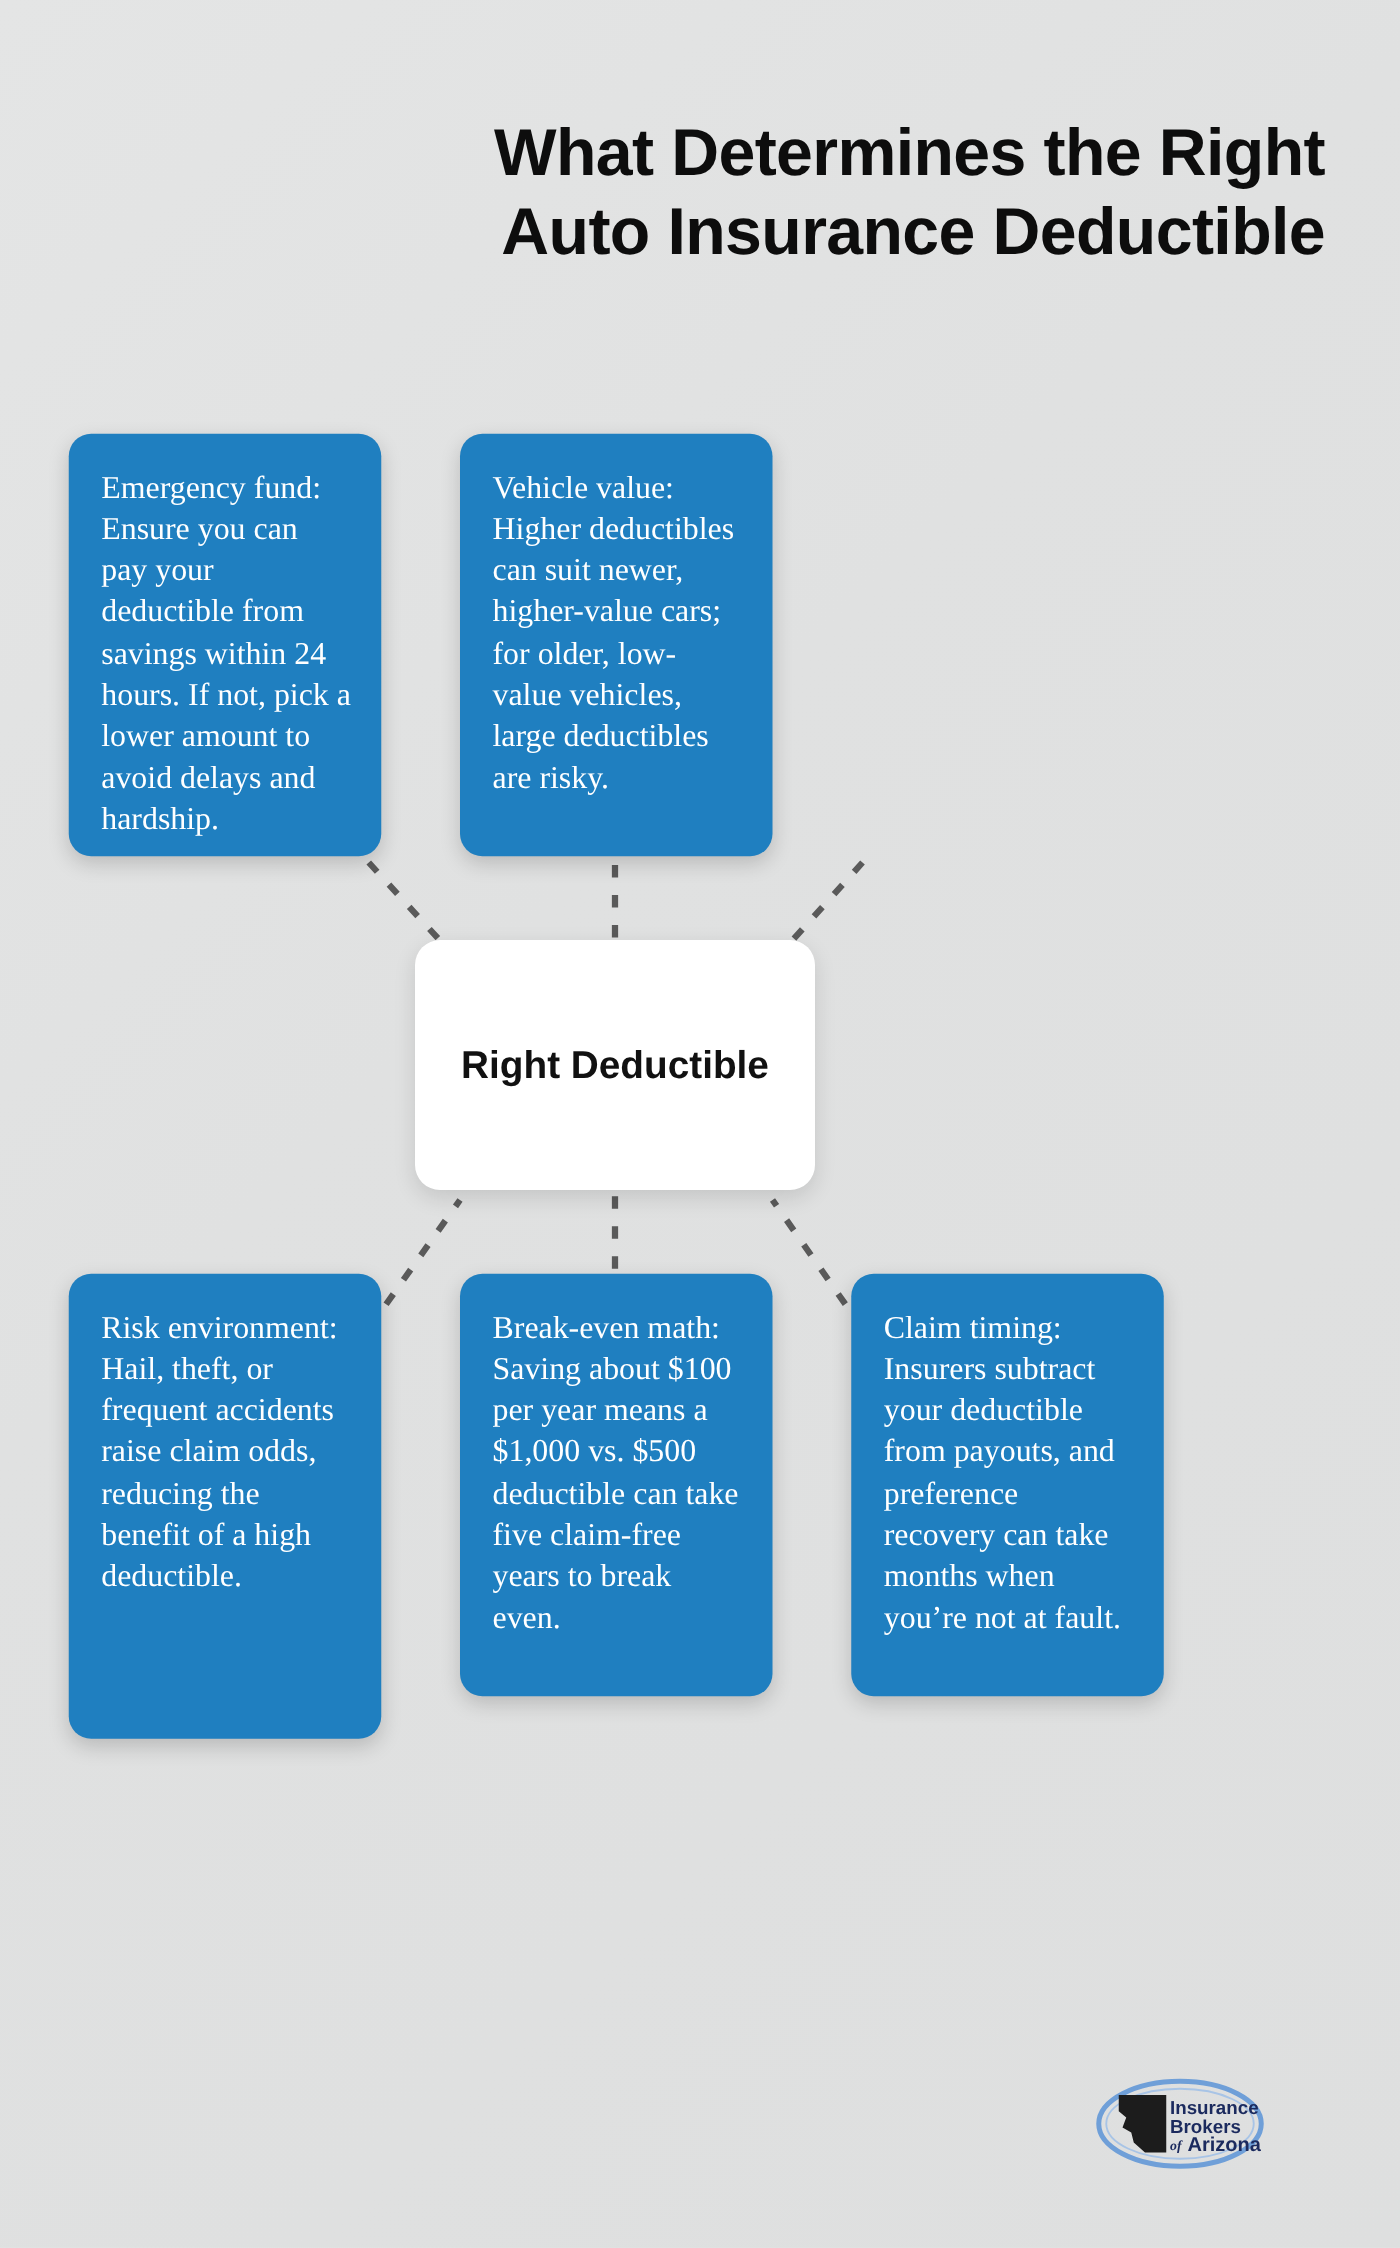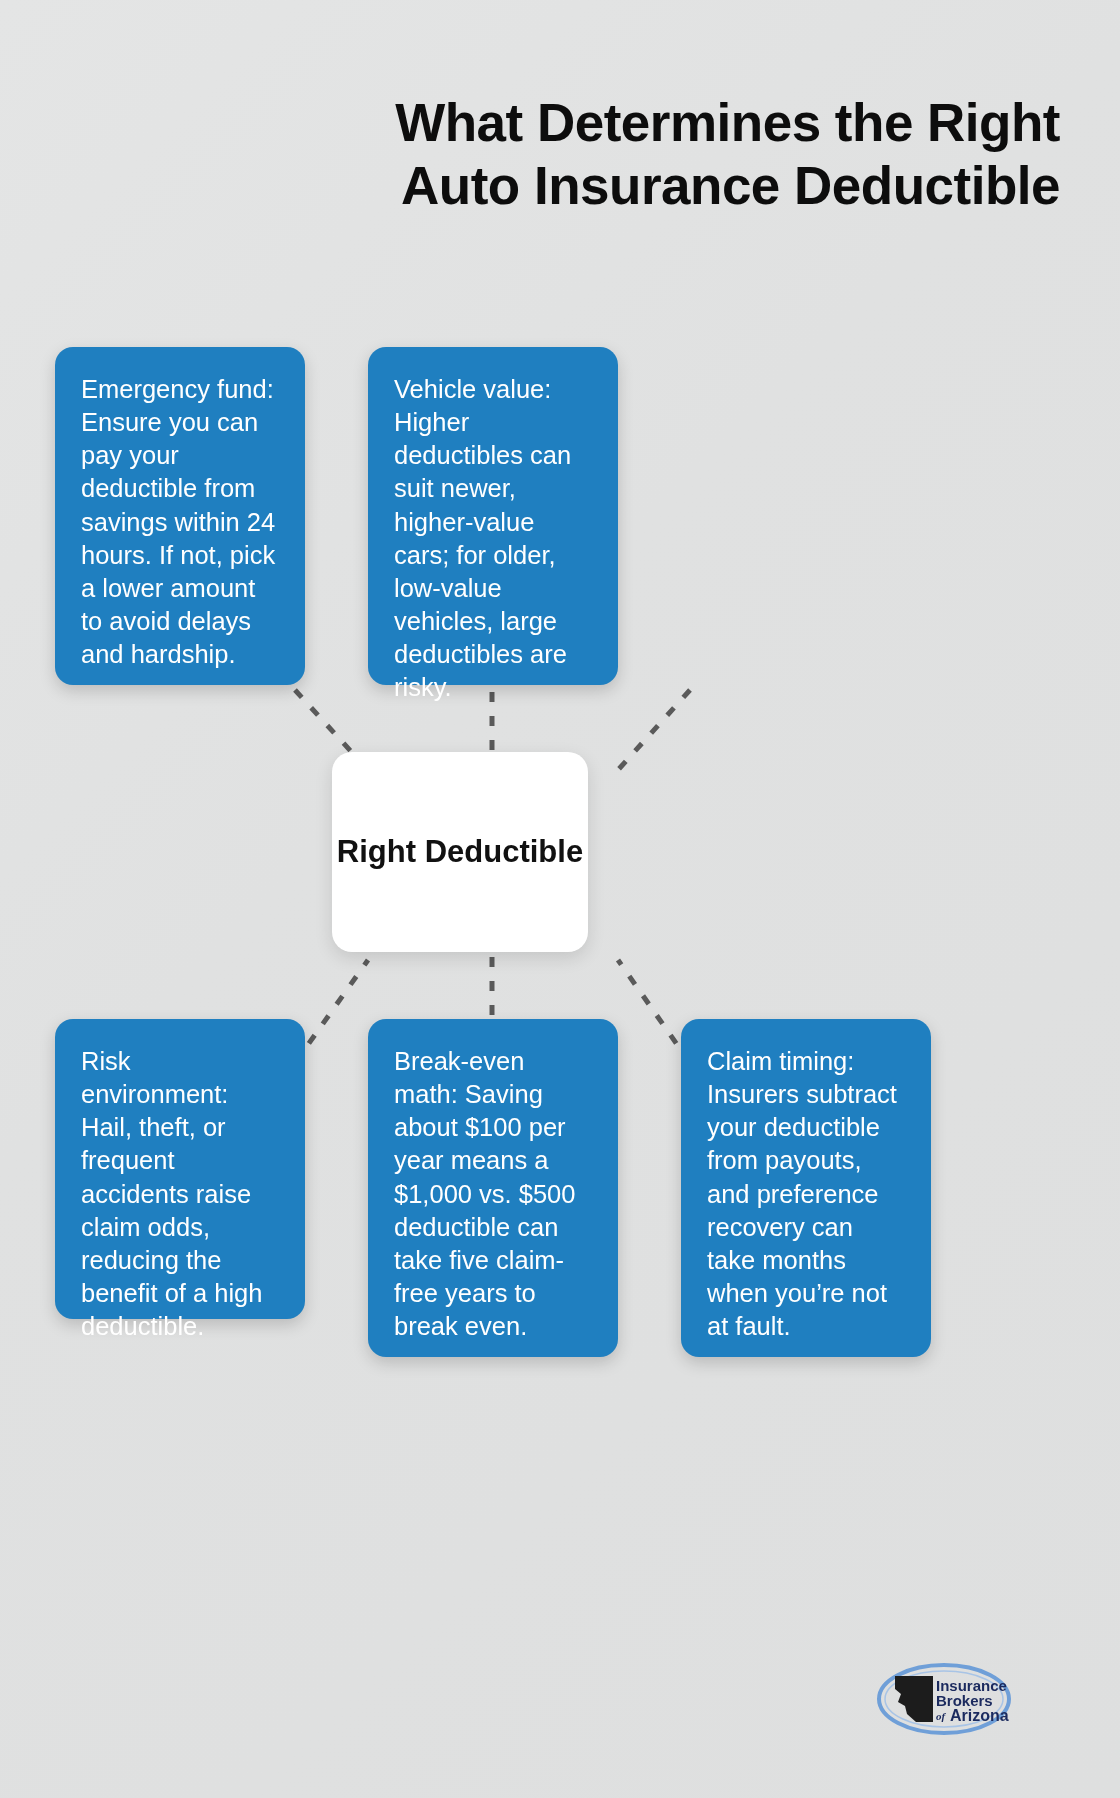--- a/index.html
+++ b/index.html
@@ -55,6 +55,7 @@
     padding: 26px 24px 26px 26px;
     box-sizing: border-box;
     width: 250px;
+    font-family: Liberation Serif, serif;
   }
   .card-text { display: block; }
 

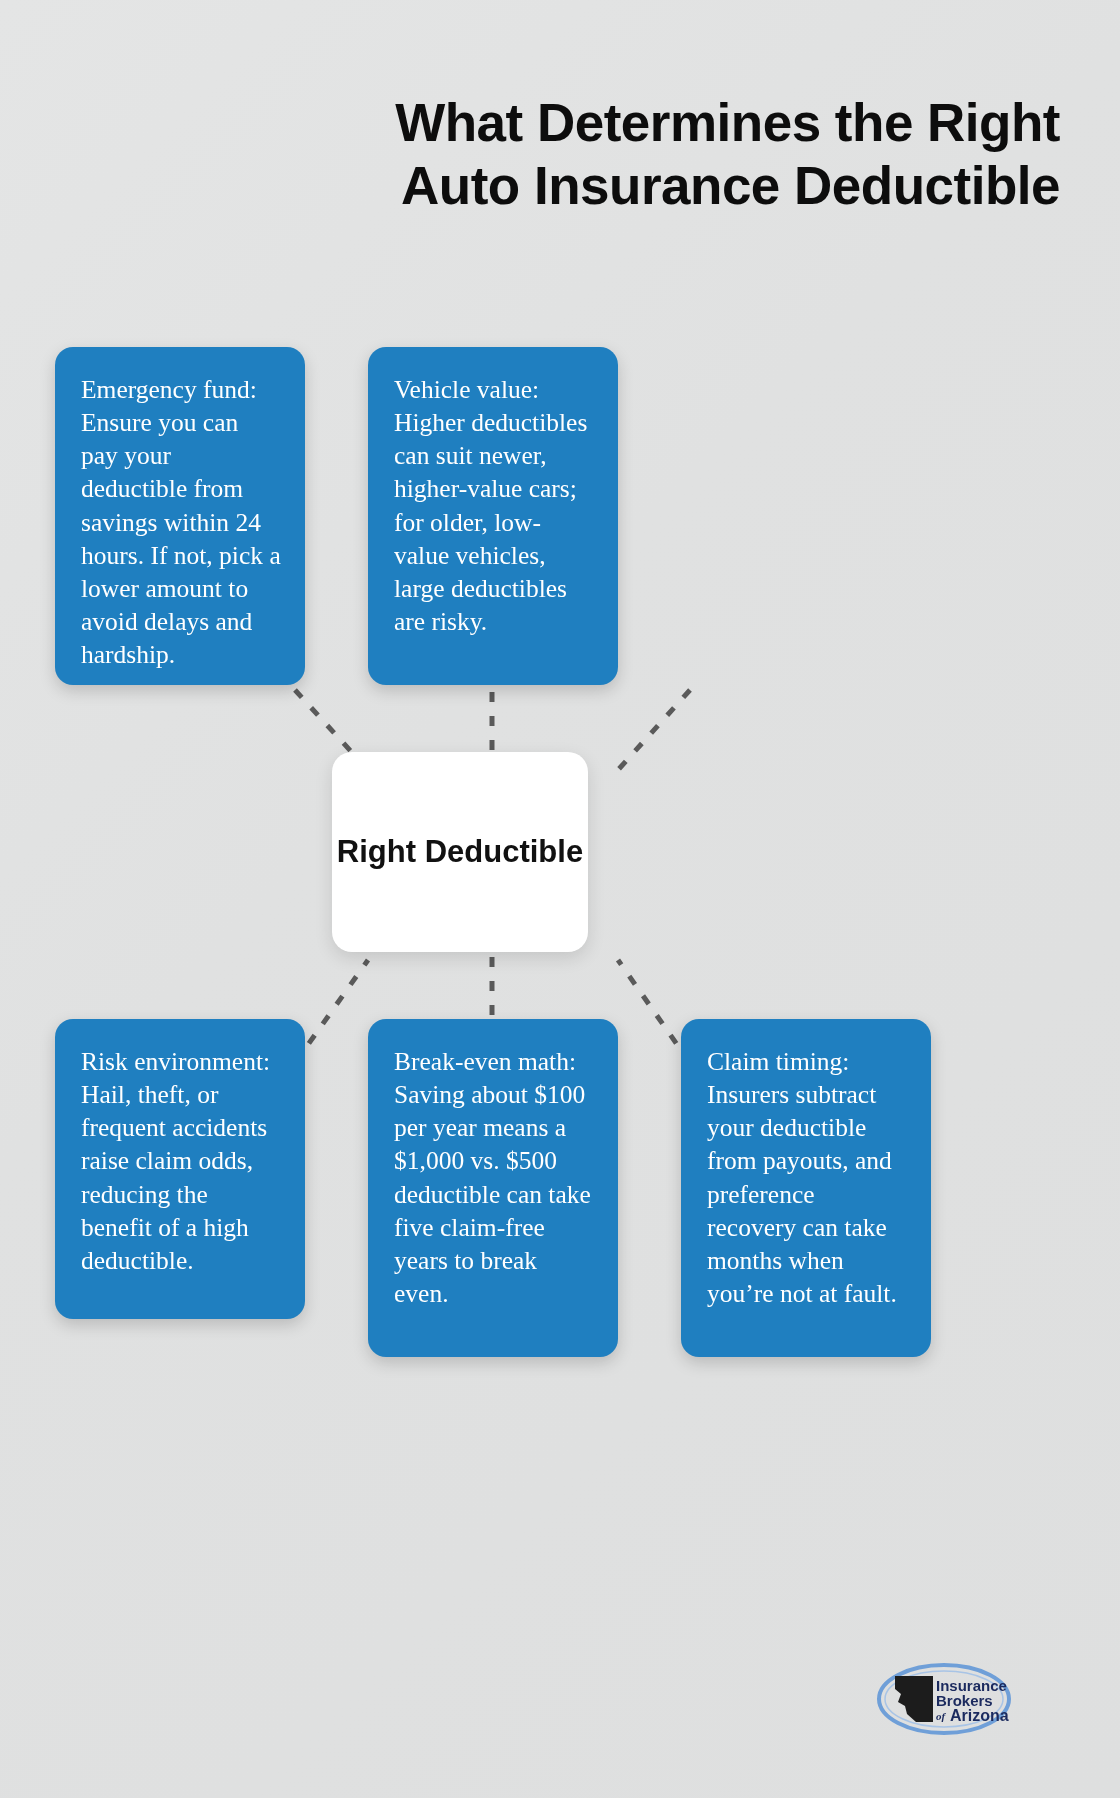--- a/index.html
+++ b/index.html
@@ -70,7 +70,7 @@
     position: absolute;
     left: 332px;
     top: 752px;
-    width: 256px;
+    width: 320px;
     height: 200px;
     background: #ffffff;
     border-radius: 20px;

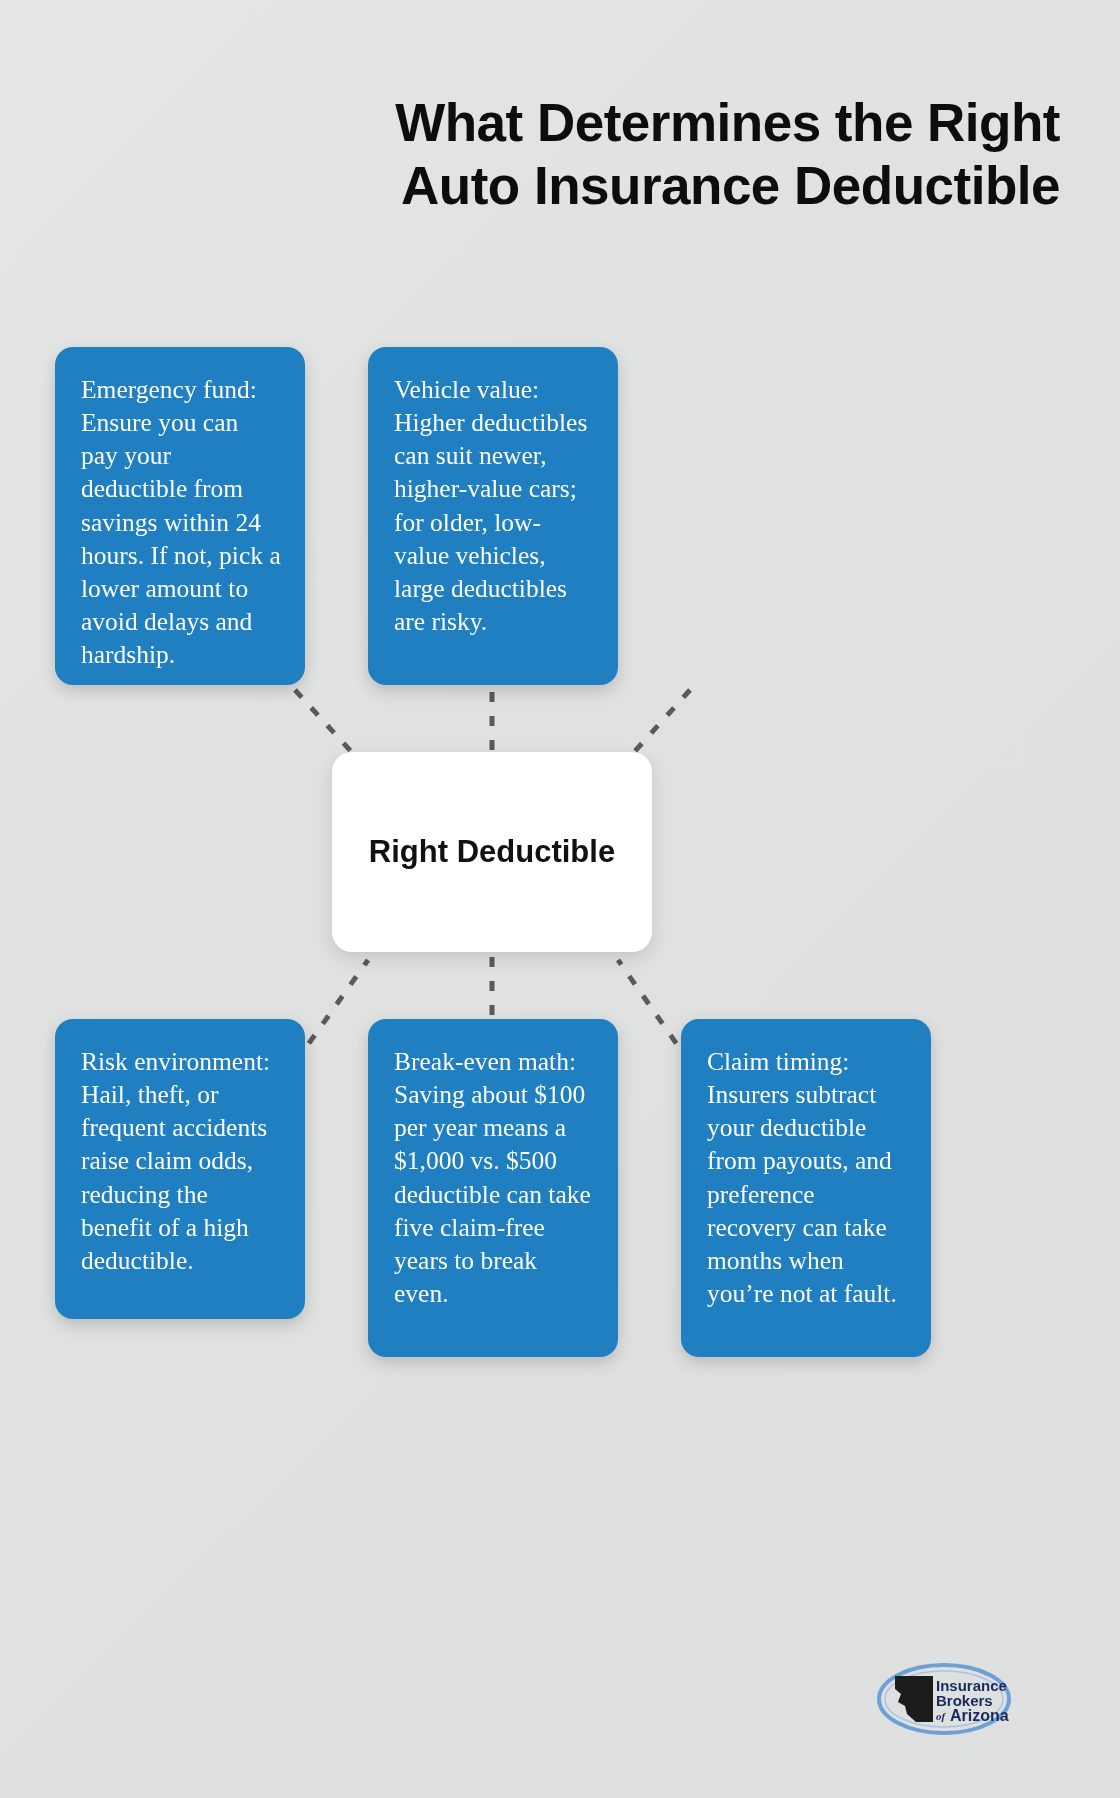--- a/index.html
+++ b/index.html
@@ -62,7 +62,7 @@
   .card-1 { left: 55px;  top: 347px; height: 338px; }
   .card-2 { left: 368px; top: 347px; height: 338px; }
   .card-3 { left: 681px; top: 347px; height: 338px; }
-  .card-4 { left: 55px;  top: 1019px; height: 300px; }
+  .card-4 { left: 55px;  top: 1019px; height: 372px; }
   .card-5 { left: 368px; top: 1019px; height: 338px; }
   .card-6 { left: 681px; top: 1019px; height: 338px; }
 

